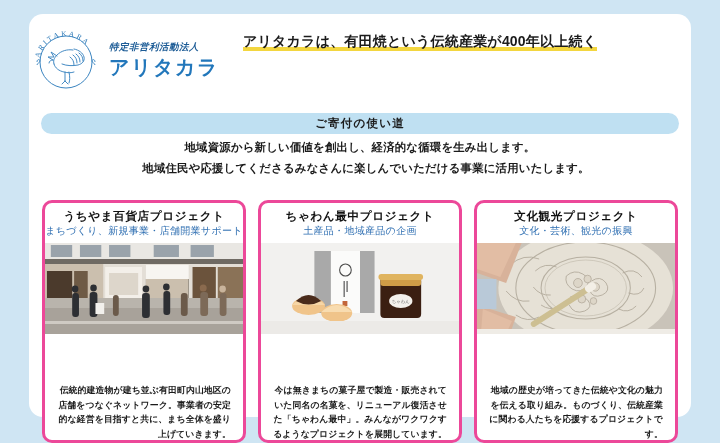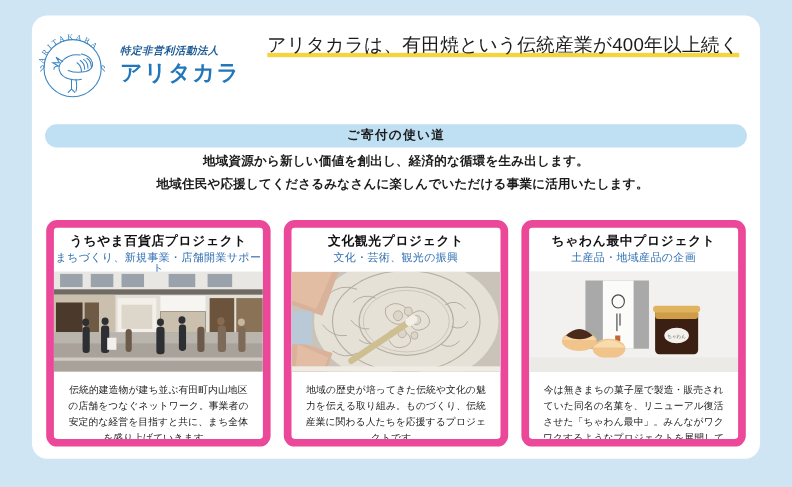--- a/index.html
+++ b/index.html
@@ -85,8 +85,8 @@
     width: 448px;
   }
   .headline-line {
-    font-size: 17px;
-    font-weight: 400;
+    font-size: 14px;
+    font-weight: 700;
     color: #1b1b1b;
     letter-spacing: 0.2px;
     line-height: 1.0;

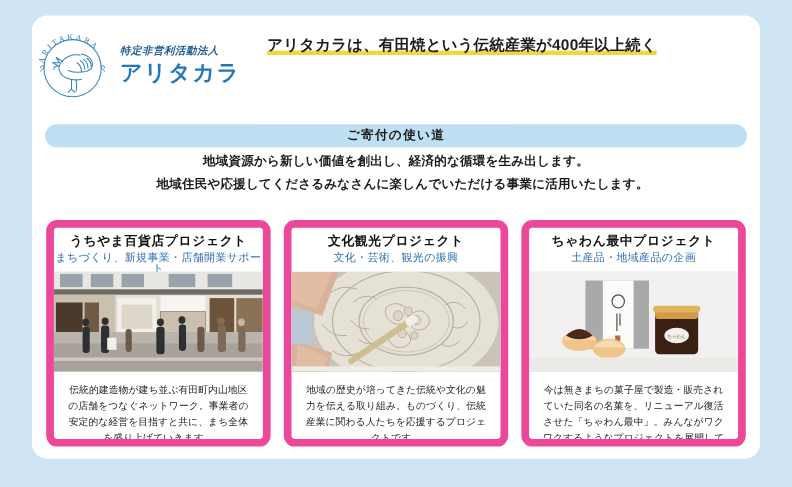--- a/index.html
+++ b/index.html
@@ -149,8 +149,8 @@
   }
   .card {
     width: 204px;
-    height: 206px;
-    border: 7px solid #ec4899;
+    height: 243px;
+    border: 3px solid #ec4899;
     border-radius: 10px;
     background: #ffffff;
     overflow: hidden;

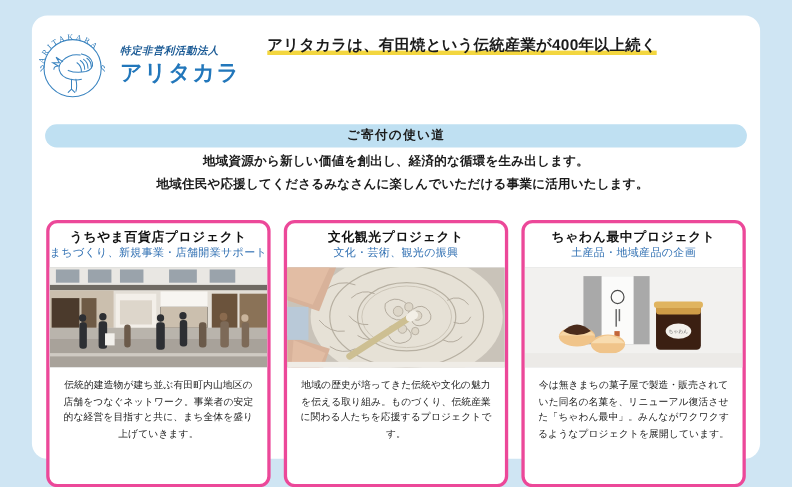--- a/index.html
+++ b/index.html
@@ -315,50 +315,6 @@
 
     <div class="card">
       <div class="card-head">
-        <div class="card-title">文化観光プロジェクト</div>
-        <div class="card-sub">文化・芸術、観光の振興</div>
-      </div>
-      <div class="card-photo">
-        <svg viewBox="0 0 204 91" preserveAspectRatio="none" aria-hidden="true">
-          <rect width="204" height="91" fill="#c9c3b9"></rect>
-          <ellipse cx="112" cy="45" rx="90" ry="58" fill="#e6e1d6"></ellipse>
-          <ellipse cx="112" cy="45" rx="72" ry="46" fill="none" stroke="#b7b0a2" stroke-width="1.1"></ellipse>
-          <ellipse cx="112" cy="45" rx="46" ry="31" fill="none" stroke="#b7b0a2" stroke-width="1.1"></ellipse>
-          <ellipse cx="112" cy="45" rx="42" ry="28" fill="none" stroke="#c7c0b2" stroke-width="0.8"></ellipse>
-          <g fill="none" stroke="#b2aa9c" stroke-width="0.9">
-            <path d="M92 33 q8 -7 17 -2 q9 5 4 12 q-6 8 -15 3 q-8 -5 -6 -13"></path>
-            <path d="M118 38 q9 -6 15 2 q5 8 -4 12 q-10 4 -13 -5"></path>
-            <path d="M96 54 q10 -4 18 3 q6 7 -3 11 q-11 4 -16 -6"></path>
-            <path d="M60 28 q10 -9 22 -4 M58 44 q7 9 18 8 M66 62 q9 6 18 2"></path>
-            <path d="M150 30 q12 -6 20 4 M156 50 q12 4 16 -5 M146 66 q10 5 18 -3"></path>
-            <path d="M34 22 q14 -12 30 -6 M30 48 q10 12 24 10 M40 72 q12 8 24 2"></path>
-          </g>
-          <g fill="#ddd6c8" stroke="#b2aa9c" stroke-width="0.8">
-            <circle cx="104" cy="40" r="4.5"></circle>
-            <circle cx="114" cy="36" r="3.8"></circle>
-            <circle cx="122" cy="44" r="4.2"></circle>
-            <circle cx="108" cy="56" r="4"></circle>
-            <circle cx="120" cy="58" r="3.4"></circle>
-          </g>
-          <path d="M0 0 L46 0 L30 40 L0 30 Z" fill="#d8b29a"></path>
-          <path d="M0 0 L40 0 L24 34 L0 26 Z" fill="#e2bda4"></path>
-          <path d="M0 62 L40 74 L34 91 L0 91 Z" fill="#d8b29a"></path>
-          <path d="M6 66 L36 78 L30 91 L4 91 Z" fill="#e2bda4"></path>
-          <rect x="0" y="36" width="20" height="30" fill="#b9c9d8"></rect>
-          <g transform="rotate(-32 100 55)">
-            <rect x="48" y="52" width="70" height="6" rx="3" fill="#cdbf92"></rect>
-            <rect x="114" y="51" width="12" height="8" rx="4" fill="#f3efe6"></rect>
-          </g>
-          <rect x="0" y="86" width="204" height="5" fill="#efece6"></rect>
-        </svg>
-      </div>
-      <div class="card-body">
-        <div class="card-text">地域の歴史が培ってきた伝統や文化の魅力を伝える取り組み。ものづくり、伝統産業に関わる人たちを応援するプロジェクトです。</div>
-      </div>
-    </div>
-
-    <div class="card">
-      <div class="card-head">
         <div class="card-title">ちゃわん最中プロジェクト</div>
         <div class="card-sub">土産品・地域産品の企画</div>
       </div>
@@ -389,6 +345,50 @@
       </div>
     </div>
 
+    <div class="card">
+      <div class="card-head">
+        <div class="card-title">文化観光プロジェクト</div>
+        <div class="card-sub">文化・芸術、観光の振興</div>
+      </div>
+      <div class="card-photo">
+        <svg viewBox="0 0 204 91" preserveAspectRatio="none" aria-hidden="true">
+          <rect width="204" height="91" fill="#c9c3b9"></rect>
+          <ellipse cx="112" cy="45" rx="90" ry="58" fill="#e6e1d6"></ellipse>
+          <ellipse cx="112" cy="45" rx="72" ry="46" fill="none" stroke="#b7b0a2" stroke-width="1.1"></ellipse>
+          <ellipse cx="112" cy="45" rx="46" ry="31" fill="none" stroke="#b7b0a2" stroke-width="1.1"></ellipse>
+          <ellipse cx="112" cy="45" rx="42" ry="28" fill="none" stroke="#c7c0b2" stroke-width="0.8"></ellipse>
+          <g fill="none" stroke="#b2aa9c" stroke-width="0.9">
+            <path d="M92 33 q8 -7 17 -2 q9 5 4 12 q-6 8 -15 3 q-8 -5 -6 -13"></path>
+            <path d="M118 38 q9 -6 15 2 q5 8 -4 12 q-10 4 -13 -5"></path>
+            <path d="M96 54 q10 -4 18 3 q6 7 -3 11 q-11 4 -16 -6"></path>
+            <path d="M60 28 q10 -9 22 -4 M58 44 q7 9 18 8 M66 62 q9 6 18 2"></path>
+            <path d="M150 30 q12 -6 20 4 M156 50 q12 4 16 -5 M146 66 q10 5 18 -3"></path>
+            <path d="M34 22 q14 -12 30 -6 M30 48 q10 12 24 10 M40 72 q12 8 24 2"></path>
+          </g>
+          <g fill="#ddd6c8" stroke="#b2aa9c" stroke-width="0.8">
+            <circle cx="104" cy="40" r="4.5"></circle>
+            <circle cx="114" cy="36" r="3.8"></circle>
+            <circle cx="122" cy="44" r="4.2"></circle>
+            <circle cx="108" cy="56" r="4"></circle>
+            <circle cx="120" cy="58" r="3.4"></circle>
+          </g>
+          <path d="M0 0 L46 0 L30 40 L0 30 Z" fill="#d8b29a"></path>
+          <path d="M0 0 L40 0 L24 34 L0 26 Z" fill="#e2bda4"></path>
+          <path d="M0 62 L40 74 L34 91 L0 91 Z" fill="#d8b29a"></path>
+          <path d="M6 66 L36 78 L30 91 L4 91 Z" fill="#e2bda4"></path>
+          <rect x="0" y="36" width="20" height="30" fill="#b9c9d8"></rect>
+          <g transform="rotate(-32 100 55)">
+            <rect x="48" y="52" width="70" height="6" rx="3" fill="#cdbf92"></rect>
+            <rect x="114" y="51" width="12" height="8" rx="4" fill="#f3efe6"></rect>
+          </g>
+          <rect x="0" y="86" width="204" height="5" fill="#efece6"></rect>
+        </svg>
+      </div>
+      <div class="card-body">
+        <div class="card-text">地域の歴史が培ってきた伝統や文化の魅力を伝える取り組み。ものづくり、伝統産業に関わる人たちを応援するプロジェクトです。</div>
+      </div>
+    </div>
+
   </div>
 </div>
 

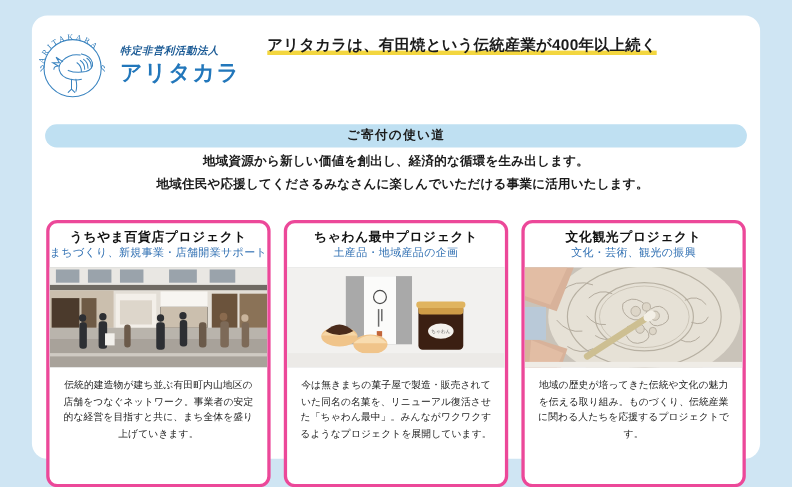--- a/index.html
+++ b/index.html
@@ -191,11 +191,12 @@
   }
   .card-text {
     font-size: 8.9px;
-    font-weight: 400;
+    font-weight: 700;
     color: #1b1b1b;
     line-height: 1.65;
     letter-spacing: 0.1px;
-    text-align: center;
+    text-align: right;
+    margin-top: 40px;
   }
 </style>
 </head>

